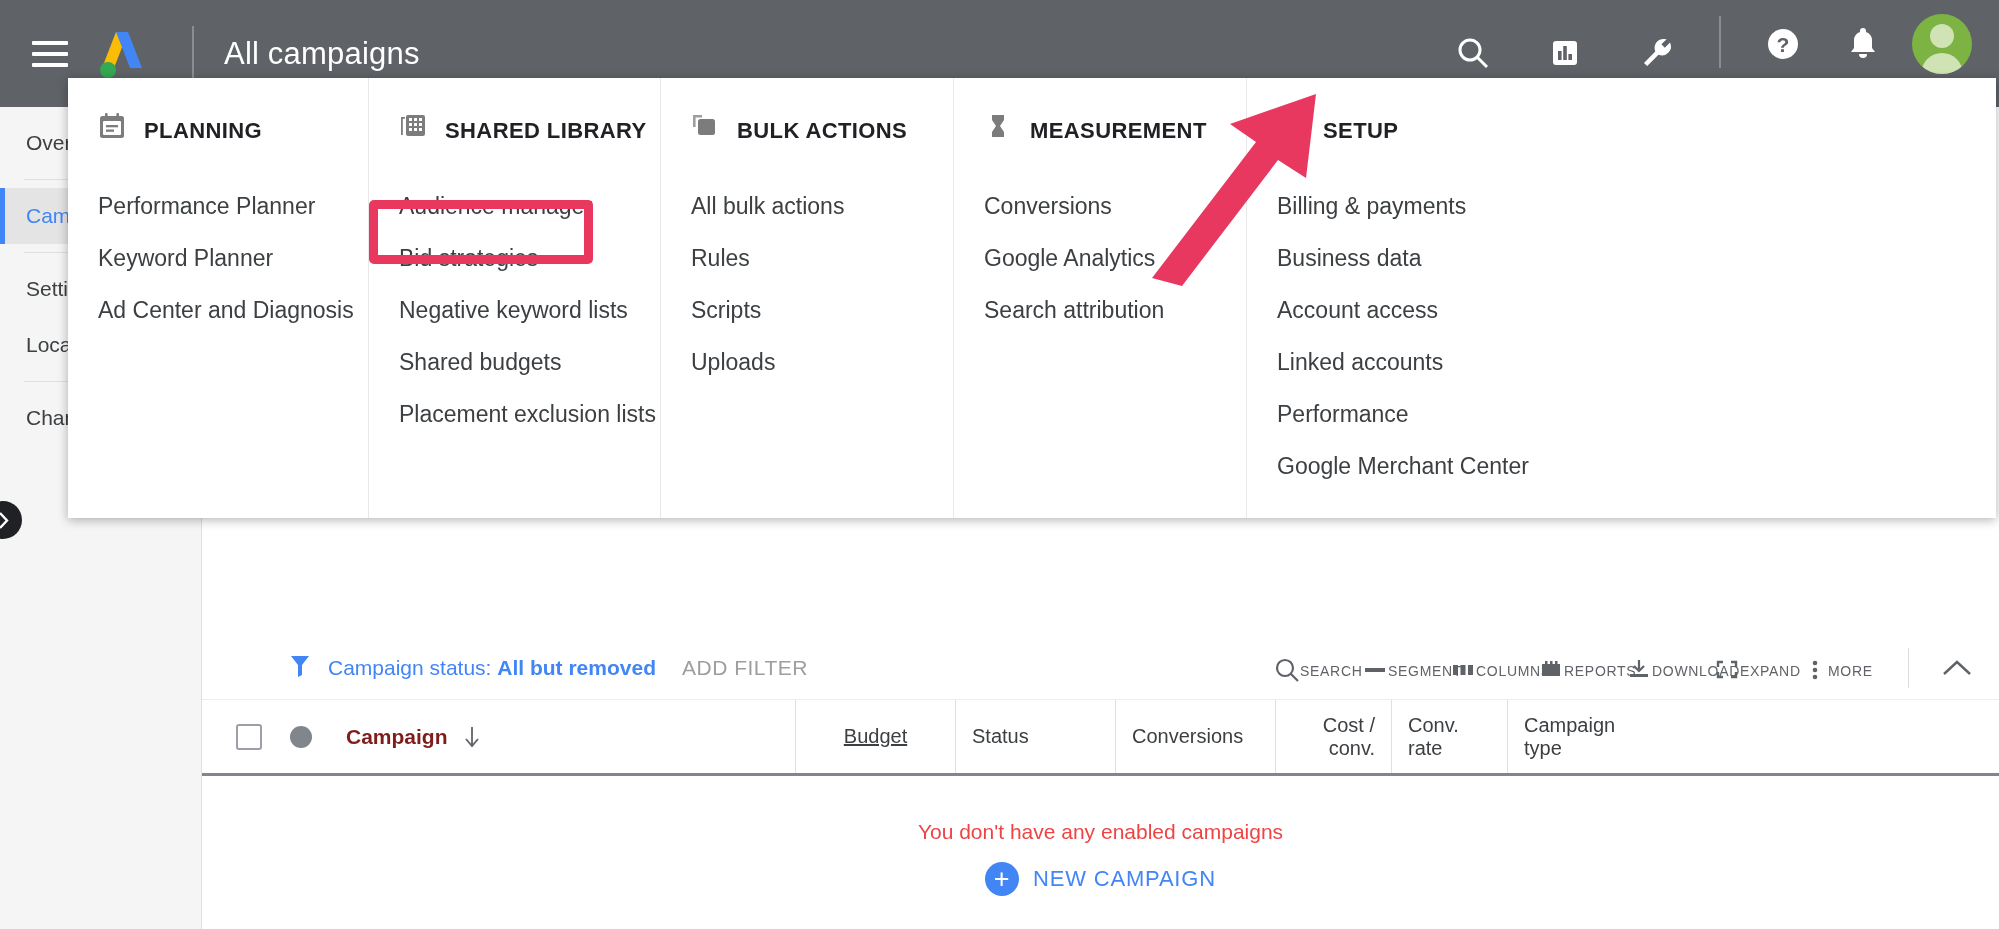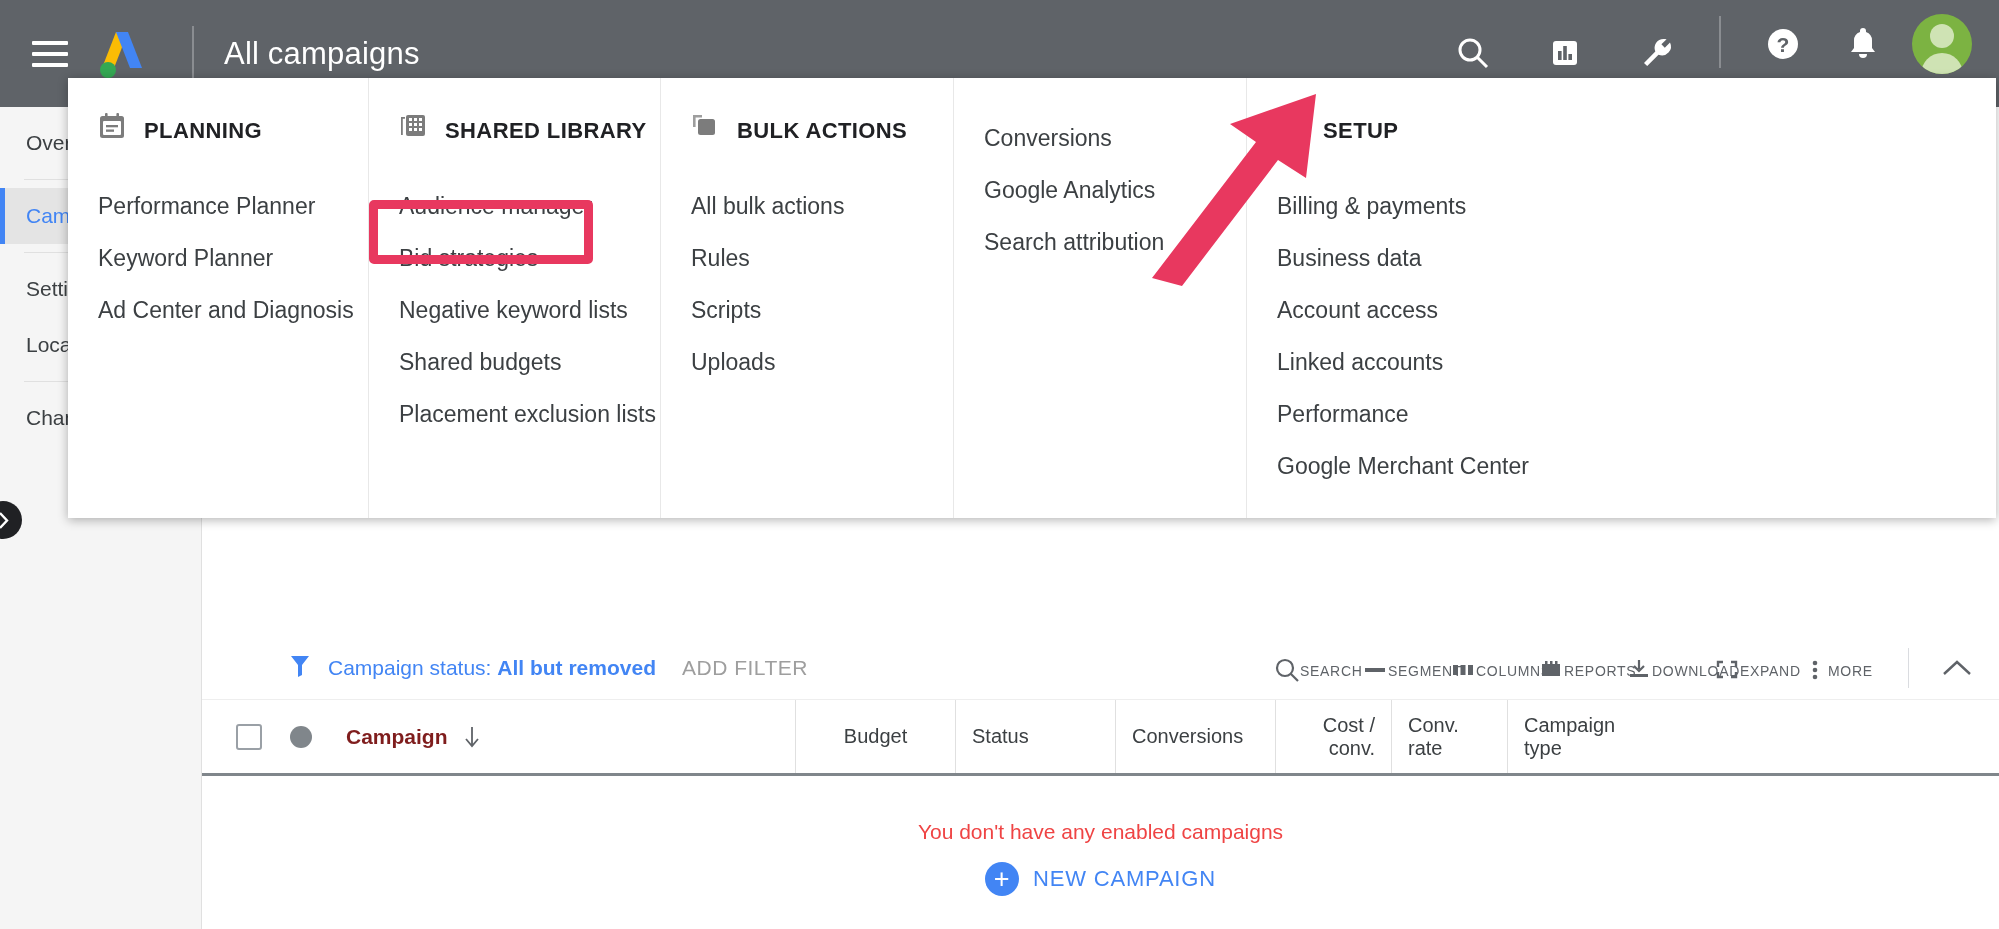--- a/index.html
+++ b/index.html
@@ -415,6 +415,14 @@
     </div>
 
     <div class="mm-col" style="width:293px;">
+      <div class="mm-head">
+        <span>
+          <svg width="28" height="28" viewBox="0 0 28 28">
+            <path d="M8 3 h12 v5 l-4 6 l4 6 v5 H8 v-5 l4 -6 l-4 -6 Z" fill="#7c7c7c"></path>
+          </svg>
+        </span>
+        <span class="t">MEASUREMENT</span>
+      </div>
       <div class="mm-item">
         <span>Conversions</span>
       </div>

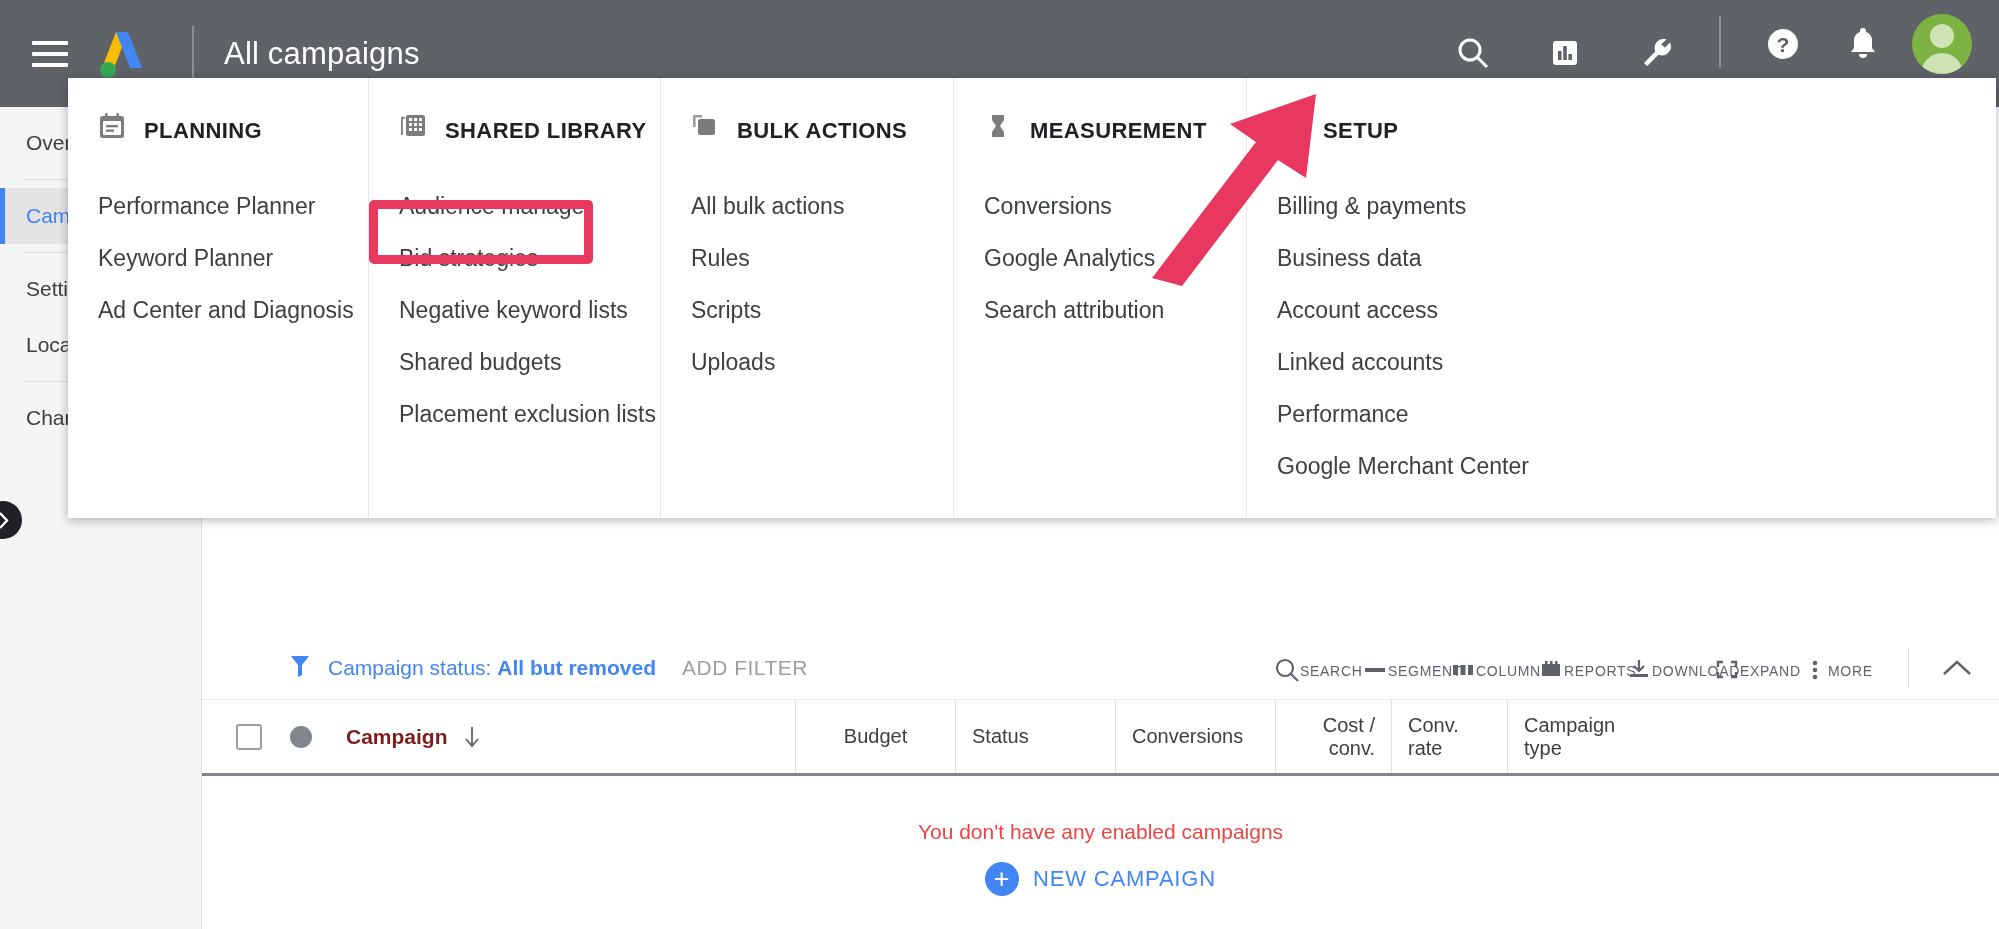--- a/index.html
+++ b/index.html
@@ -233,7 +233,7 @@
             <path d="M10 2 V20 M4 14 l6 7 l6 -7" stroke="#5f6368" stroke-width="1.8" fill="none"></path>
           </svg>
         </div>
-        <div class="th" style="width:160px; justify-content:center;">
+        <div class="th" style="width:160px; justify-content:center;text-decoration:underline;">
           <span>Budget</span>
         </div>
         <div class="th" style="width:160px;">

